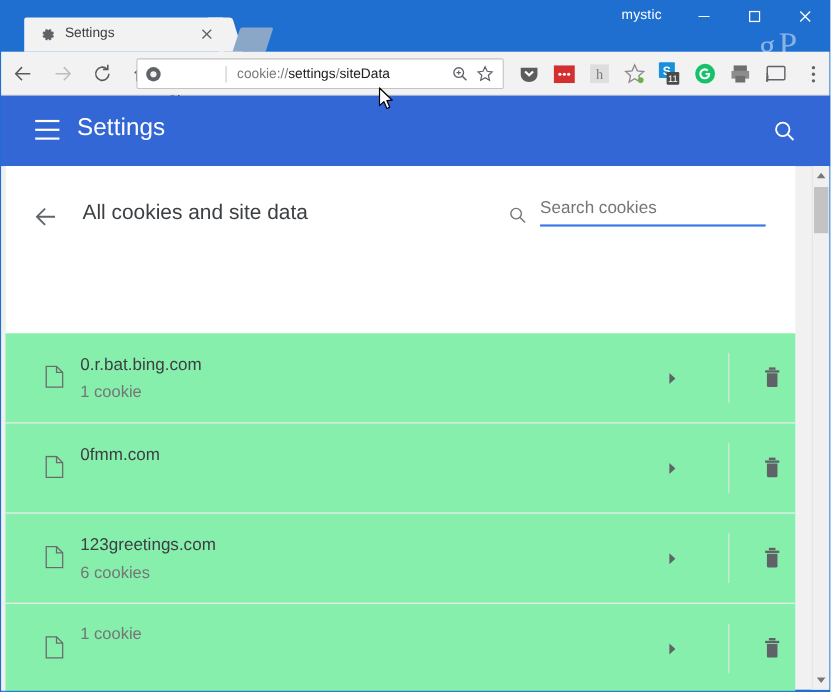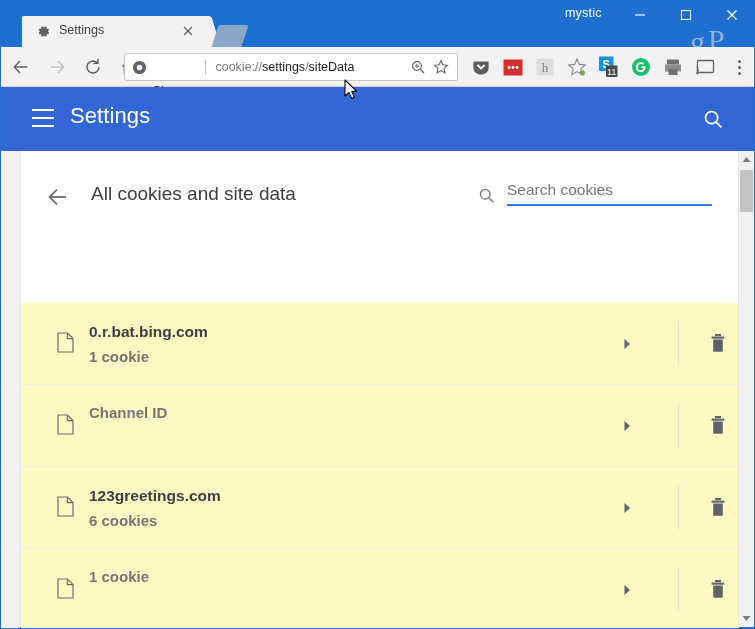--- a/index.html
+++ b/index.html
@@ -190,7 +190,7 @@
     background: #f1f1f1;
   }
   .card {
-    position: absolute; top: 0; left: 20px;
+    position: absolute; top: 0; left: 4px;
     width: 718px; height: 476px;
     background: #ffffff;
     border-left: 1px solid #e6e6e6;

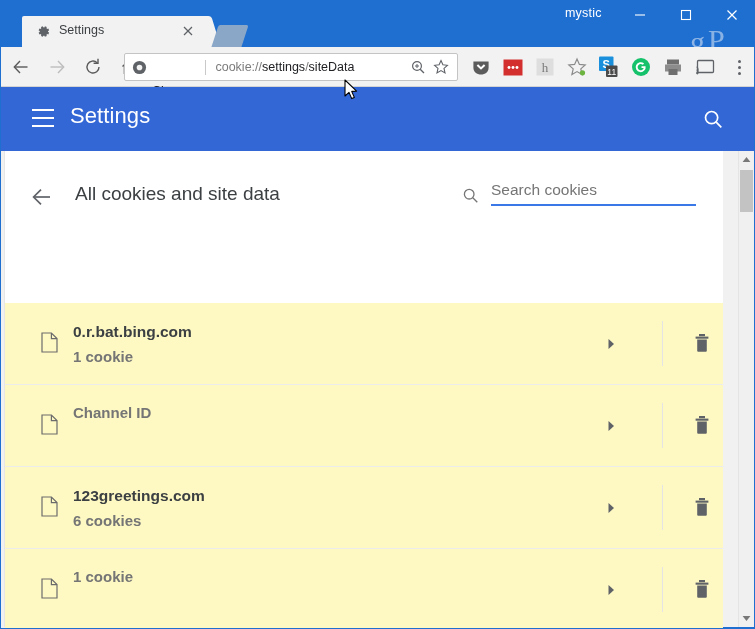--- a/index.html
+++ b/index.html
@@ -262,8 +262,7 @@
     position: relative;
     height: 81px;
     border-top: 1px solid #ececec;
-    background: #fef9c3;
-    font-weight: bold;
+    background: #86efac;
   }
   .cookie-row:first-child { border-top: none; }
   .row-doc-icon {

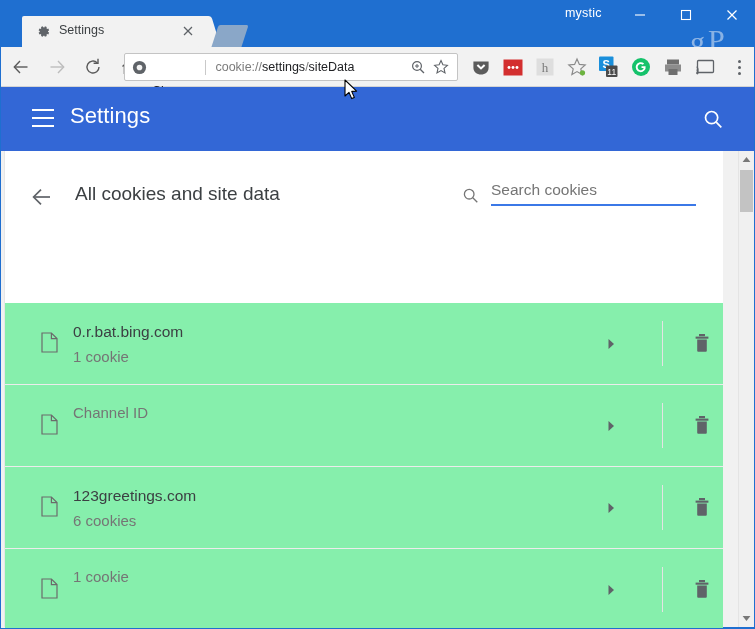--- a/index.html
+++ b/index.html
@@ -572,6 +572,7 @@
             <polyline points="10.4,1 10.4,6.6 16,6.6" fill="none" stroke="#6b6b6b" stroke-width="1.2"></polyline>
           </svg>
           <div class="row-text">
+            <div class="row-site">0fmm.com</div>
             <div class="row-sub">Channel ID</div>
           </div>
           <div class="row-expand">

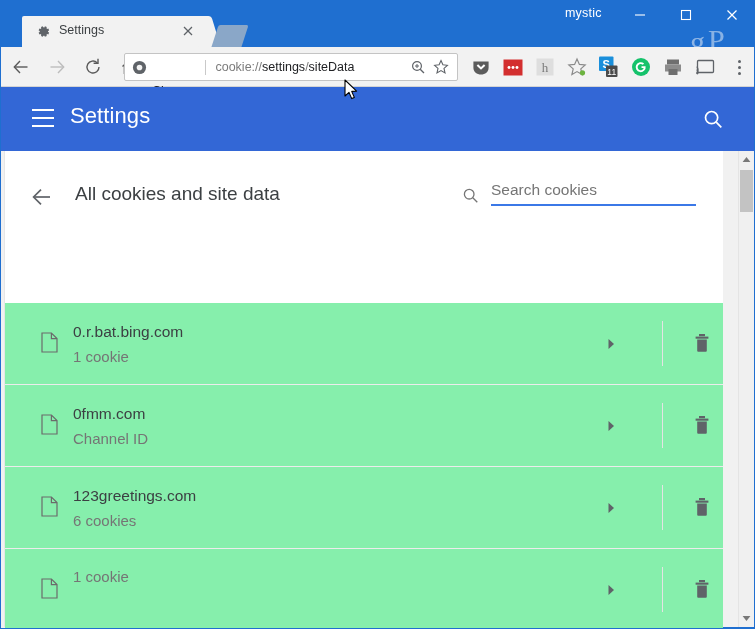--- a/index.html
+++ b/index.html
@@ -573,7 +573,6 @@
           </svg>
           <div class="row-text">
             <div class="row-site">0fmm.com</div>
-            <div class="row-sub">Channel ID</div>
           </div>
           <div class="row-expand">
             <svg width="12" height="14" viewBox="0 0 12 14">

